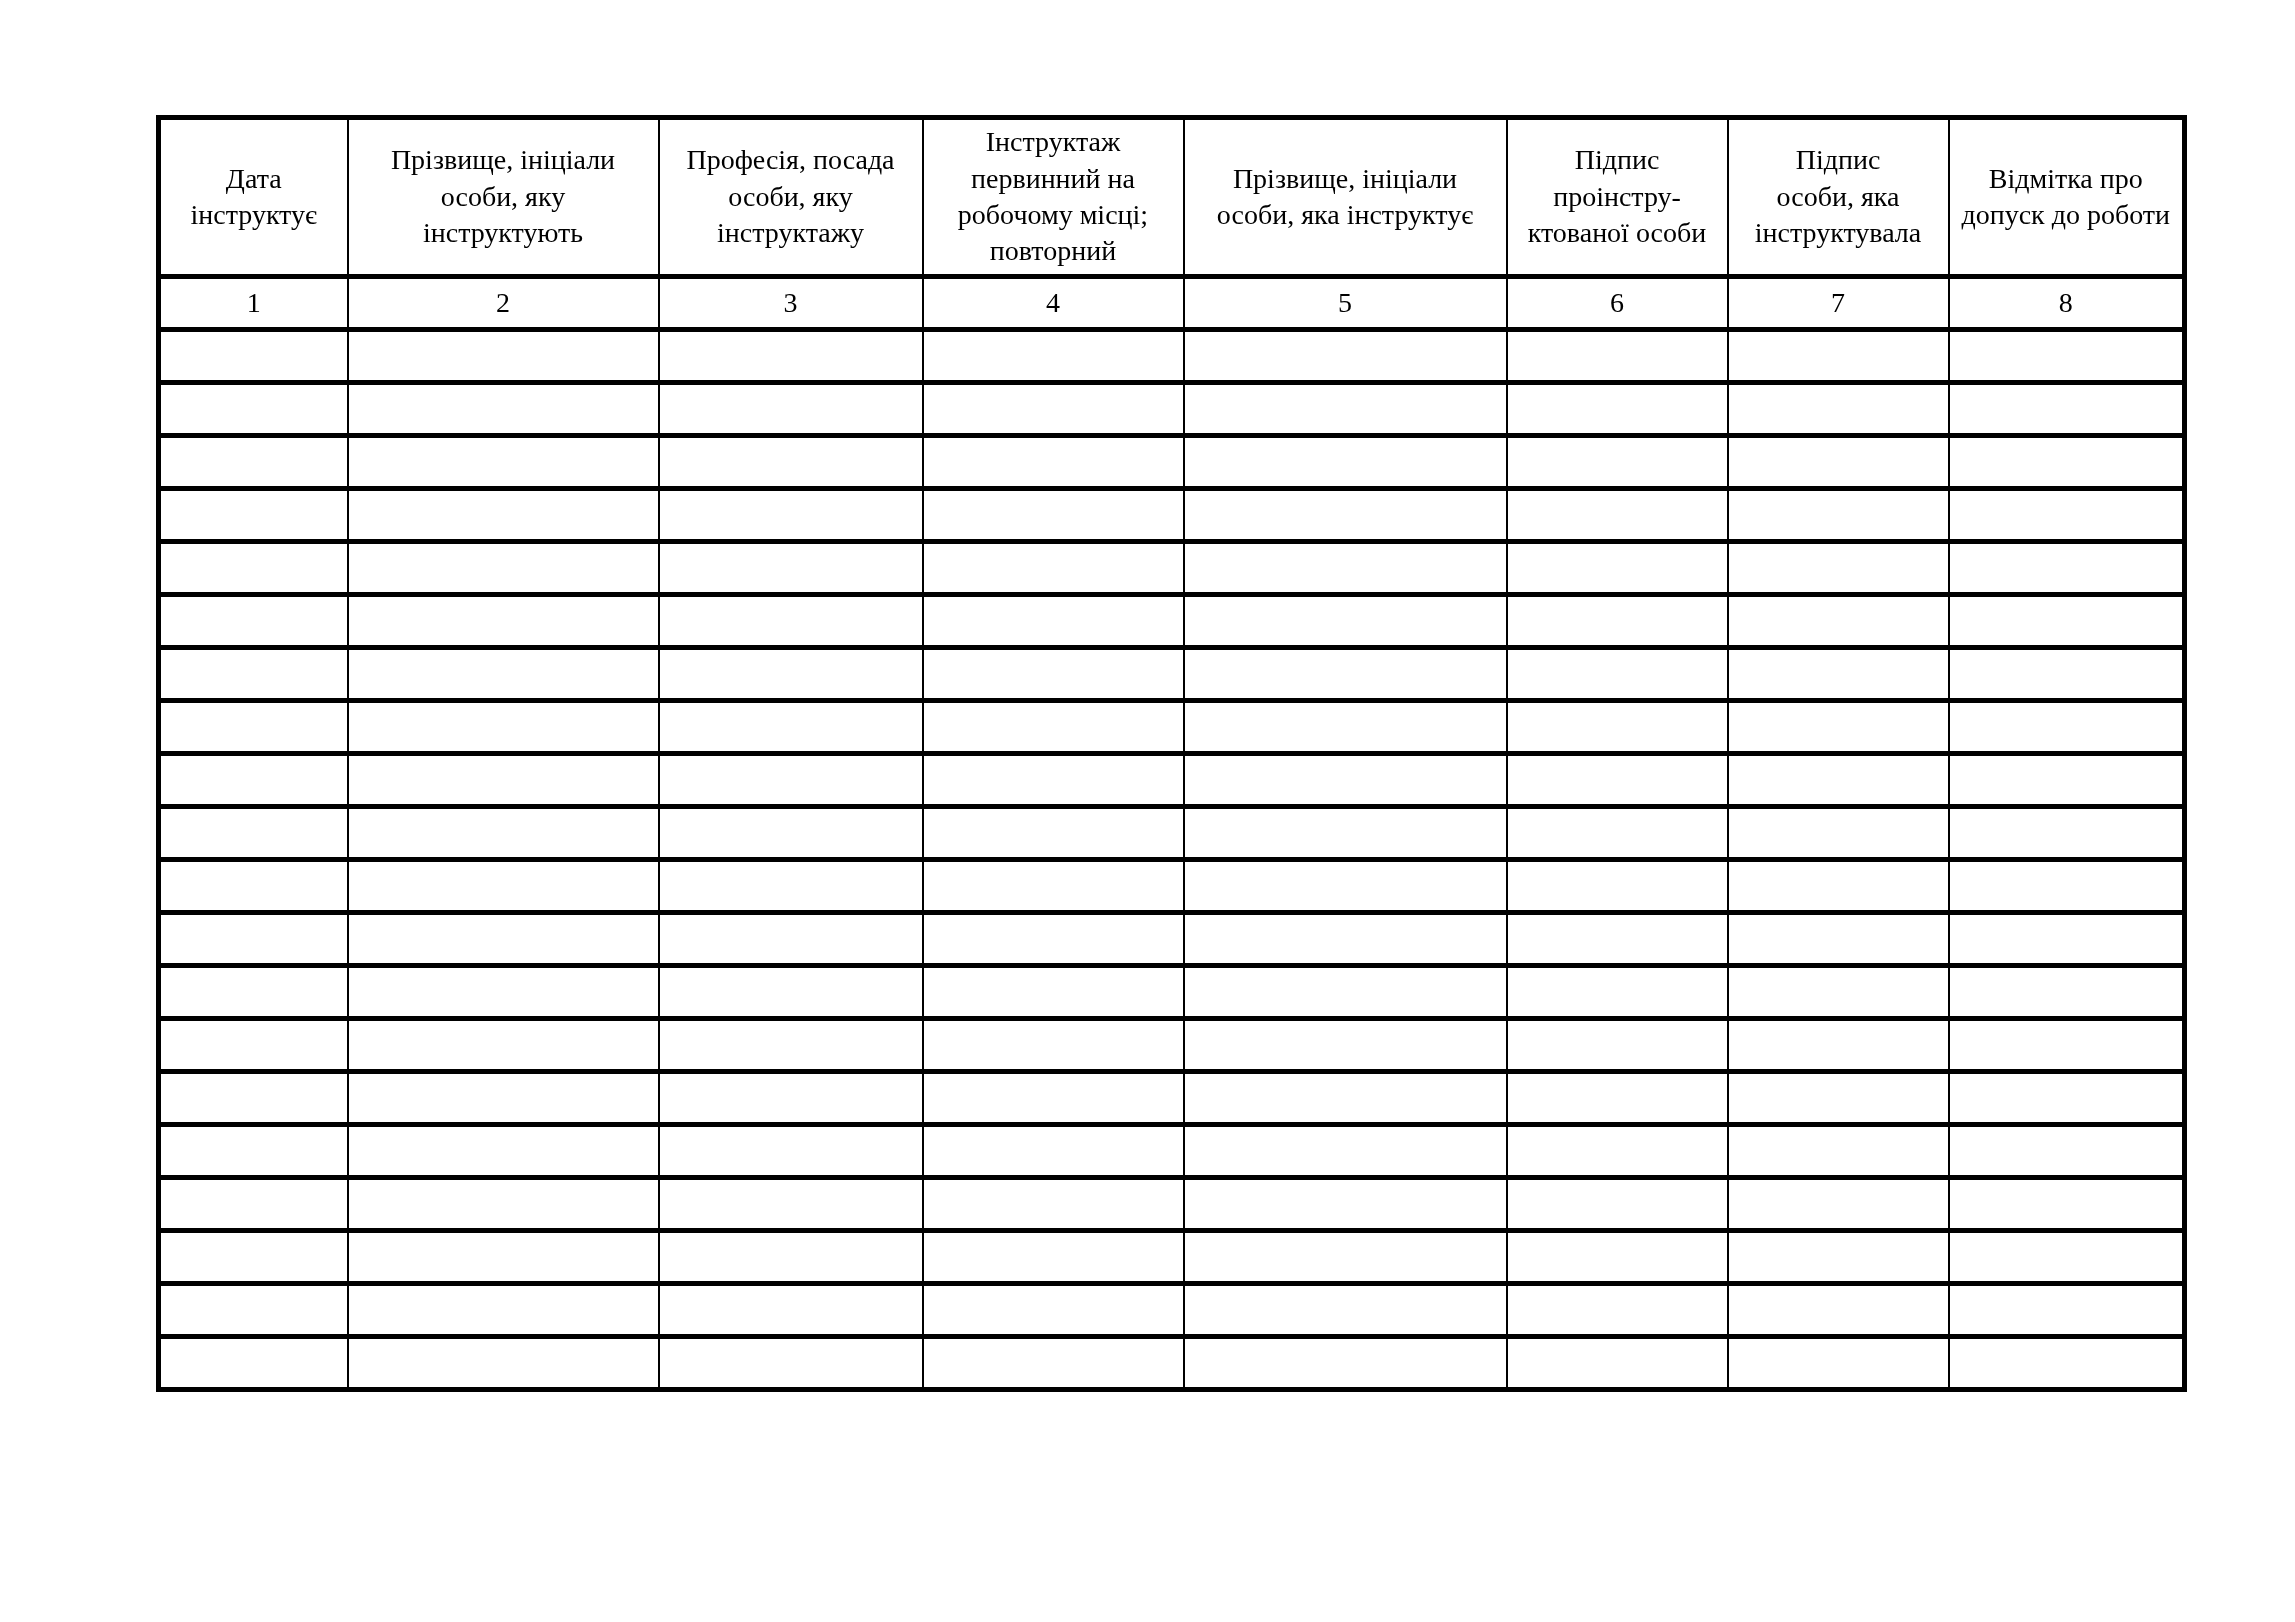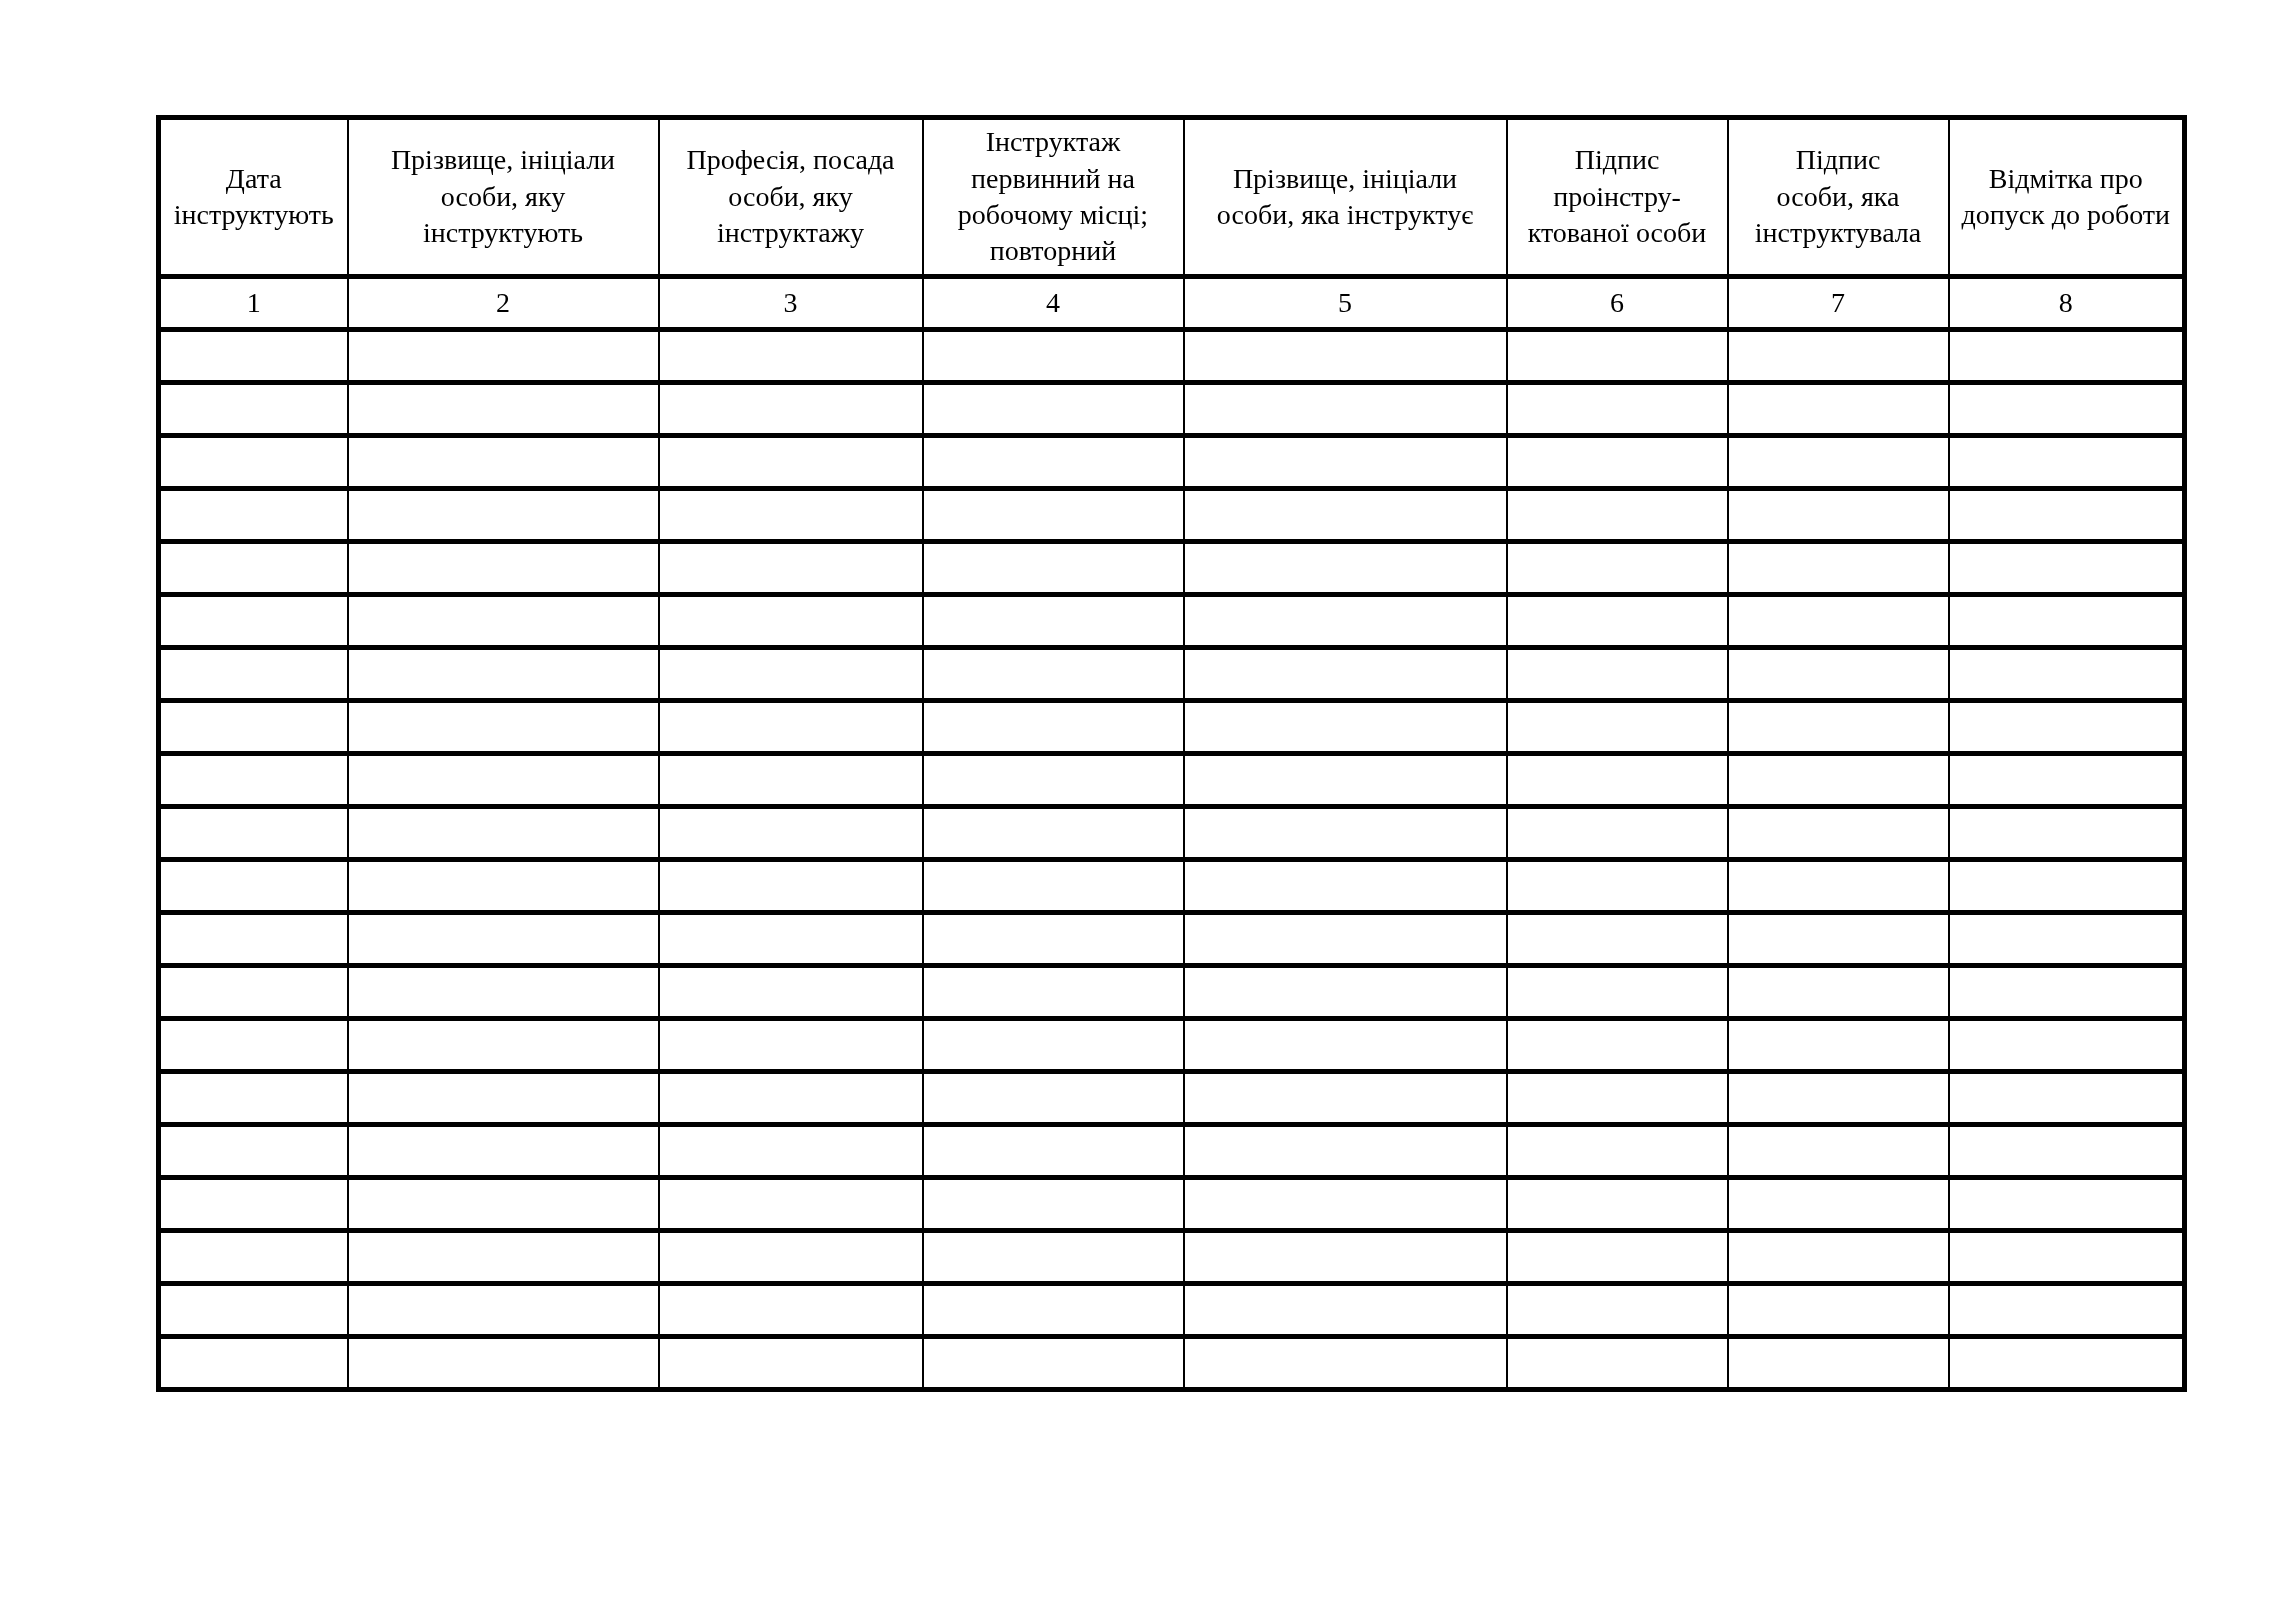--- a/index.html
+++ b/index.html
@@ -66,7 +66,7 @@
     <thead>
       <tr class="header-row">
         <th>Дата
-інструктують</th>
+інструктує</th>
         <th>Прізвище, ініціали
 особи, яку
 інструктують</th>

